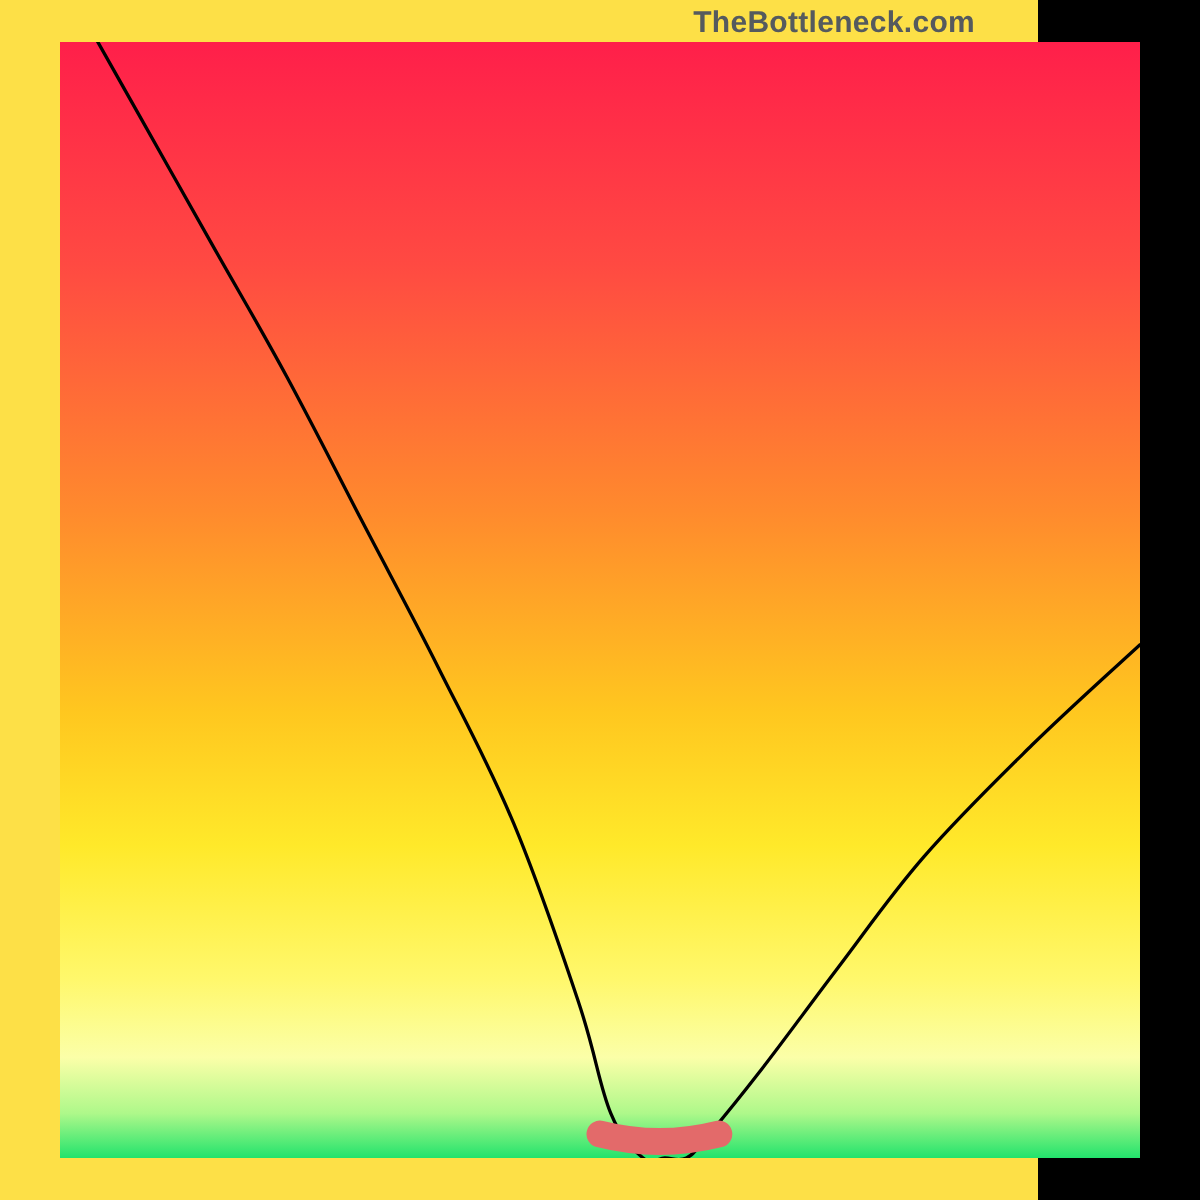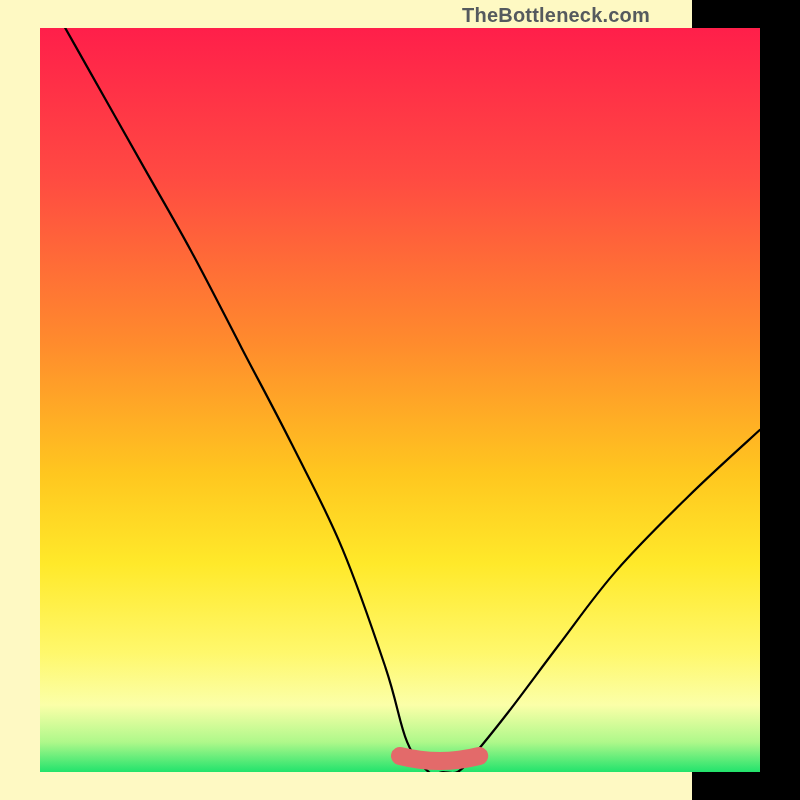--- a/index.html
+++ b/index.html
@@ -15,7 +15,7 @@
     position: relative;
     width: 692px;
     height: 800px;
-    background: #fef9c3;
+    background: #fde047;
   }
   .plot-area {
     position: absolute;

